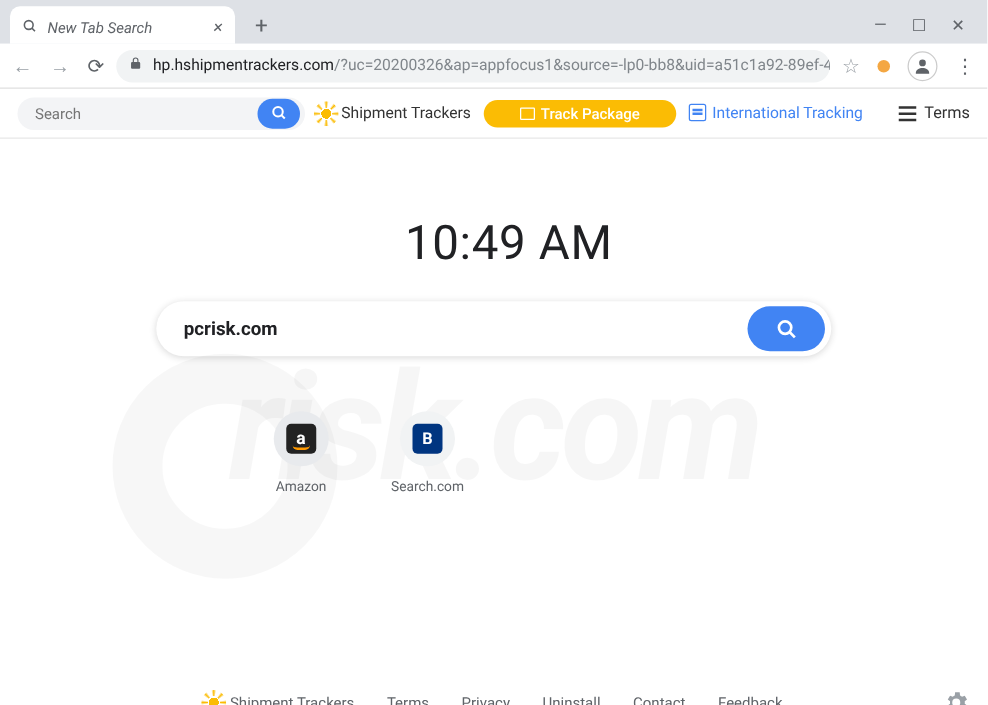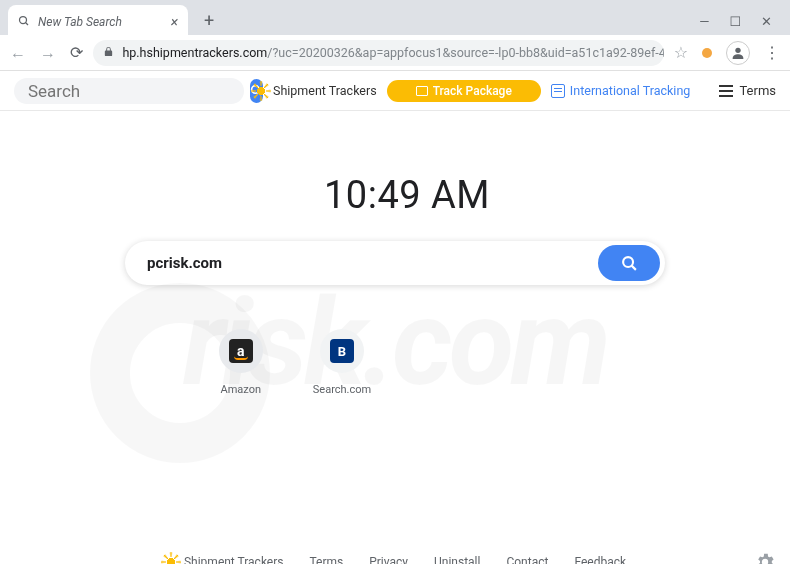--- a/index.html
+++ b/index.html
@@ -29,7 +29,7 @@
 
 .toolbar { height: 40px; display: flex; align-items: center; padding: 0 14px; border-bottom: 1px solid #e8e8e8; gap: 10px; }
 .tb-search { background: #f3f4f6; border-radius: 16px; height: 26px; display: flex; align-items: center; padding: 0 4px 0 14px; width: 230px; }
-.tb-search input { border: none; background: transparent; outline: none; font-size: 17px; color: #c2410c; flex: 1; }
+.tb-search input { border: none; background: transparent; outline: none; font-size: 12px; color: #c2410c; flex: 1; }
 .tb-search-btn { background: #4184f3; width: 34px; height: 24px; border-radius: 13px; display: flex; align-items: center; justify-content: center; cursor: pointer; }
 .tb-link { display: flex; align-items: center; gap: 5px; font-size: 12.5px; color: #333; text-decoration: none; cursor: pointer; }
 .sun-icon { width: 14px; height: 14px; background: radial-gradient(circle, #fbbc04 40%, transparent 40%); border-radius: 50%; position: relative; }

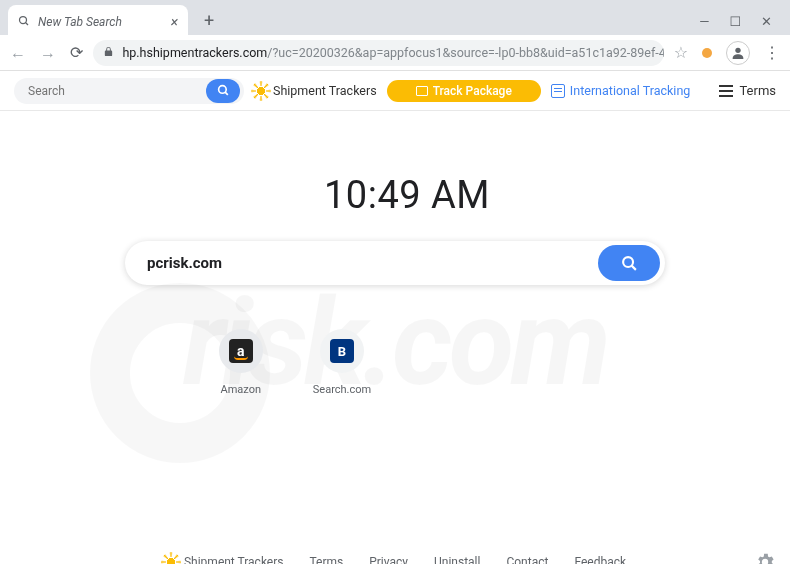--- a/index.html
+++ b/index.html
@@ -36,7 +36,7 @@
 .sun-icon::before { content: ''; position: absolute; inset: -3px; background: conic-gradient(#fbbc04 0deg, transparent 12deg, transparent 33deg, #fbbc04 45deg, transparent 57deg, transparent 78deg, #fbbc04 90deg, transparent 102deg, transparent 123deg, #fbbc04 135deg, transparent 147deg, transparent 168deg, #fbbc04 180deg, transparent 192deg, transparent 213deg, #fbbc04 225deg, transparent 237deg, transparent 258deg, #fbbc04 270deg, transparent 282deg, transparent 303deg, #fbbc04 315deg, transparent 327deg, transparent 348deg, #fbbc04 360deg); border-radius: 50%; -webkit-mask: radial-gradient(circle, transparent 35%, black 35%); }
 .track-pill { background: #fbbc04; color: #fff; font-size: 12px; font-weight: 500; padding: 4px 29px; border-radius: 14px; display: flex; align-items: center; gap: 5px; cursor: pointer; }
 .pkg-icon { width: 12px; height: 10px; border: 1.5px solid #fff; border-radius: 1px; }
-.intl-link { color: #4184f3; font-size: 12.5px; cursor: pointer; display: flex; align-items: center; gap: 5px; }
+.intl-link { color: #4184f3; font-size: 12.5px; cursor: pointer; display: flex; gap: 5px; }
 .intl-icon { width: 14px; height: 14px; border: 1.5px solid #4184f3; border-radius: 2px; position: relative; }
 .intl-icon::after { content: ''; position: absolute; left: 2px; right: 2px; top: 3px; height: 1.5px; background: #4184f3; box-shadow: 0 3px 0 #4184f3; }
 .menu-btn { margin-left: auto; display: flex; align-items: center; gap: 6px; font-size: 13px; color: #333; cursor: pointer; }

